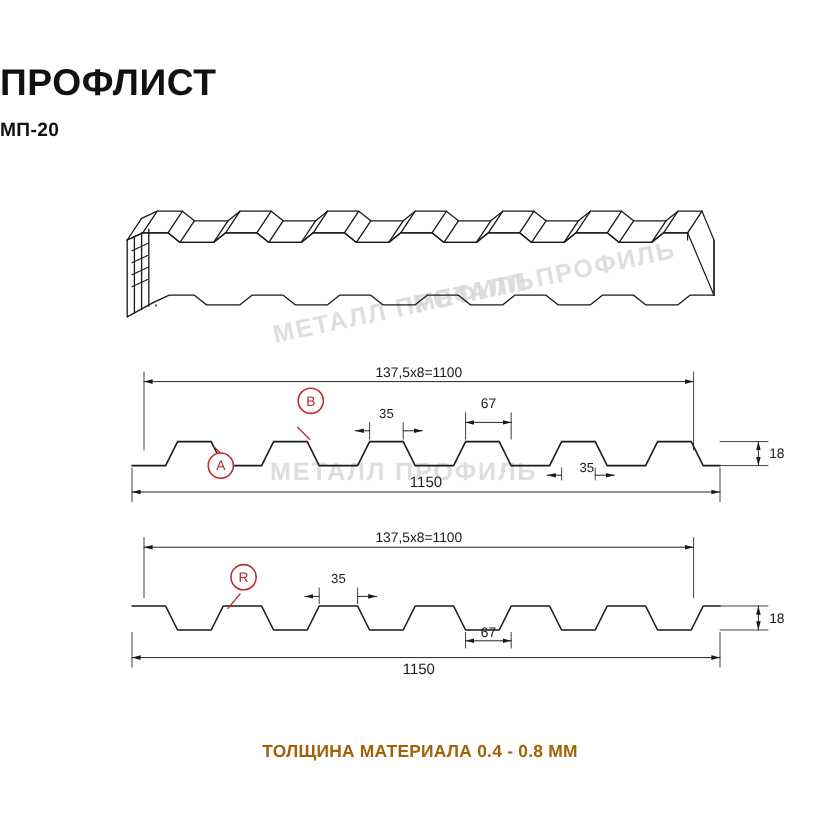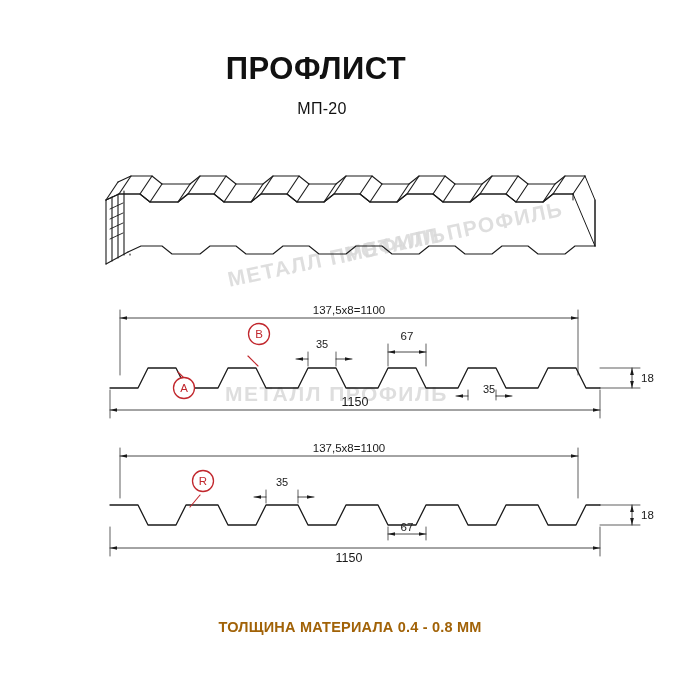--- a/index.html
+++ b/index.html
@@ -25,7 +25,7 @@
     top: 52px;
     left: 0;
     width: 632px;
-    text-align: center;
+    text-align: left;
   }
   .main-title {
     font-size: 31px;

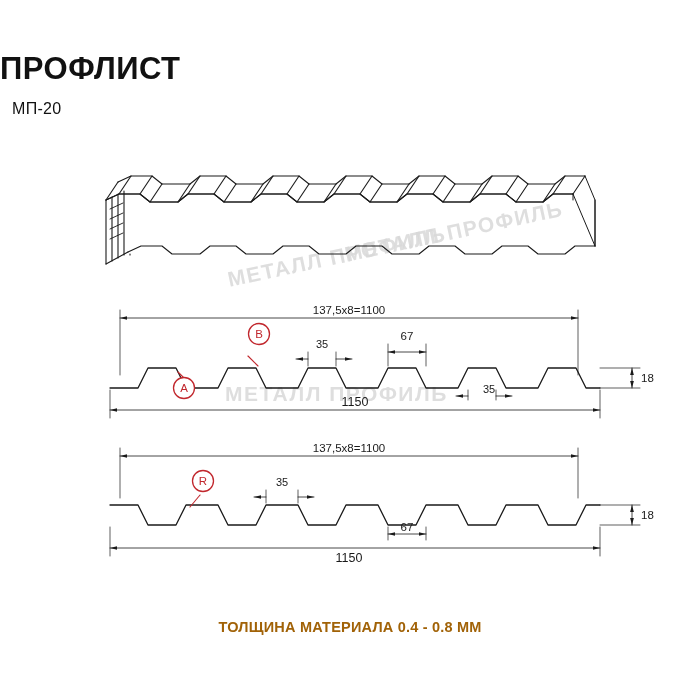--- a/index.html
+++ b/index.html
@@ -36,11 +36,10 @@
   }
   .sub-title {
     font-size: 16px;
-    font-weight: normal;
+    font-weight: bold;
     color: #111;
     margin-top: 14px;
     letter-spacing: 0.3px;
-    padding-left: 12px;
   }
   .footer-note {
     position: absolute;

